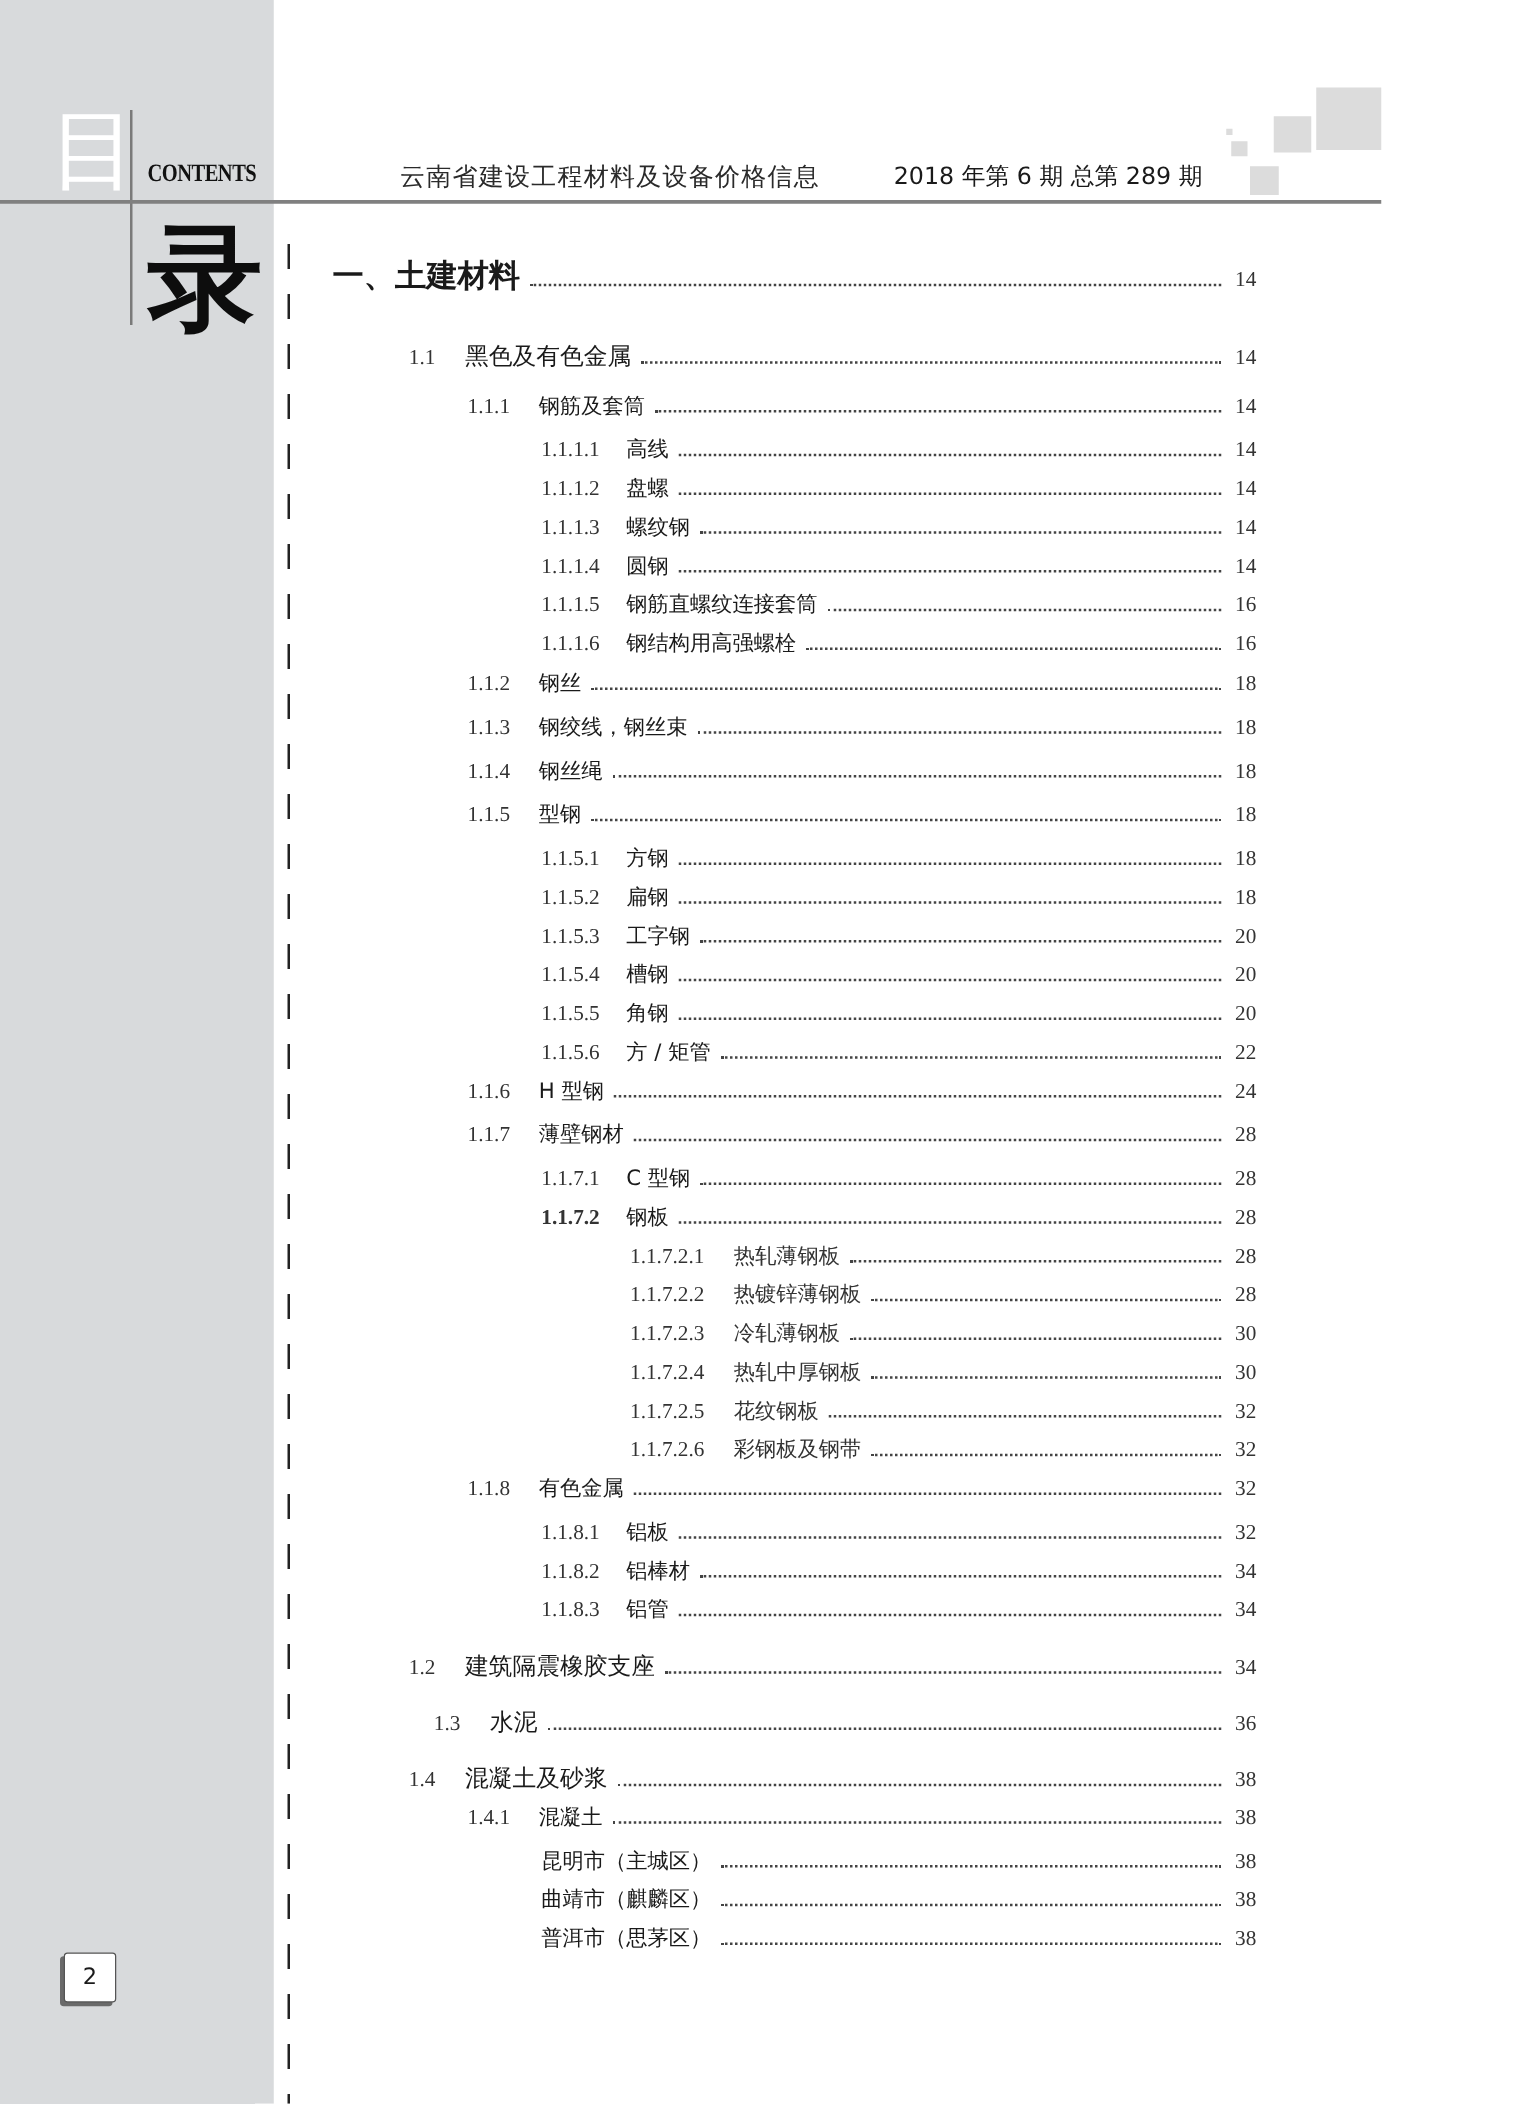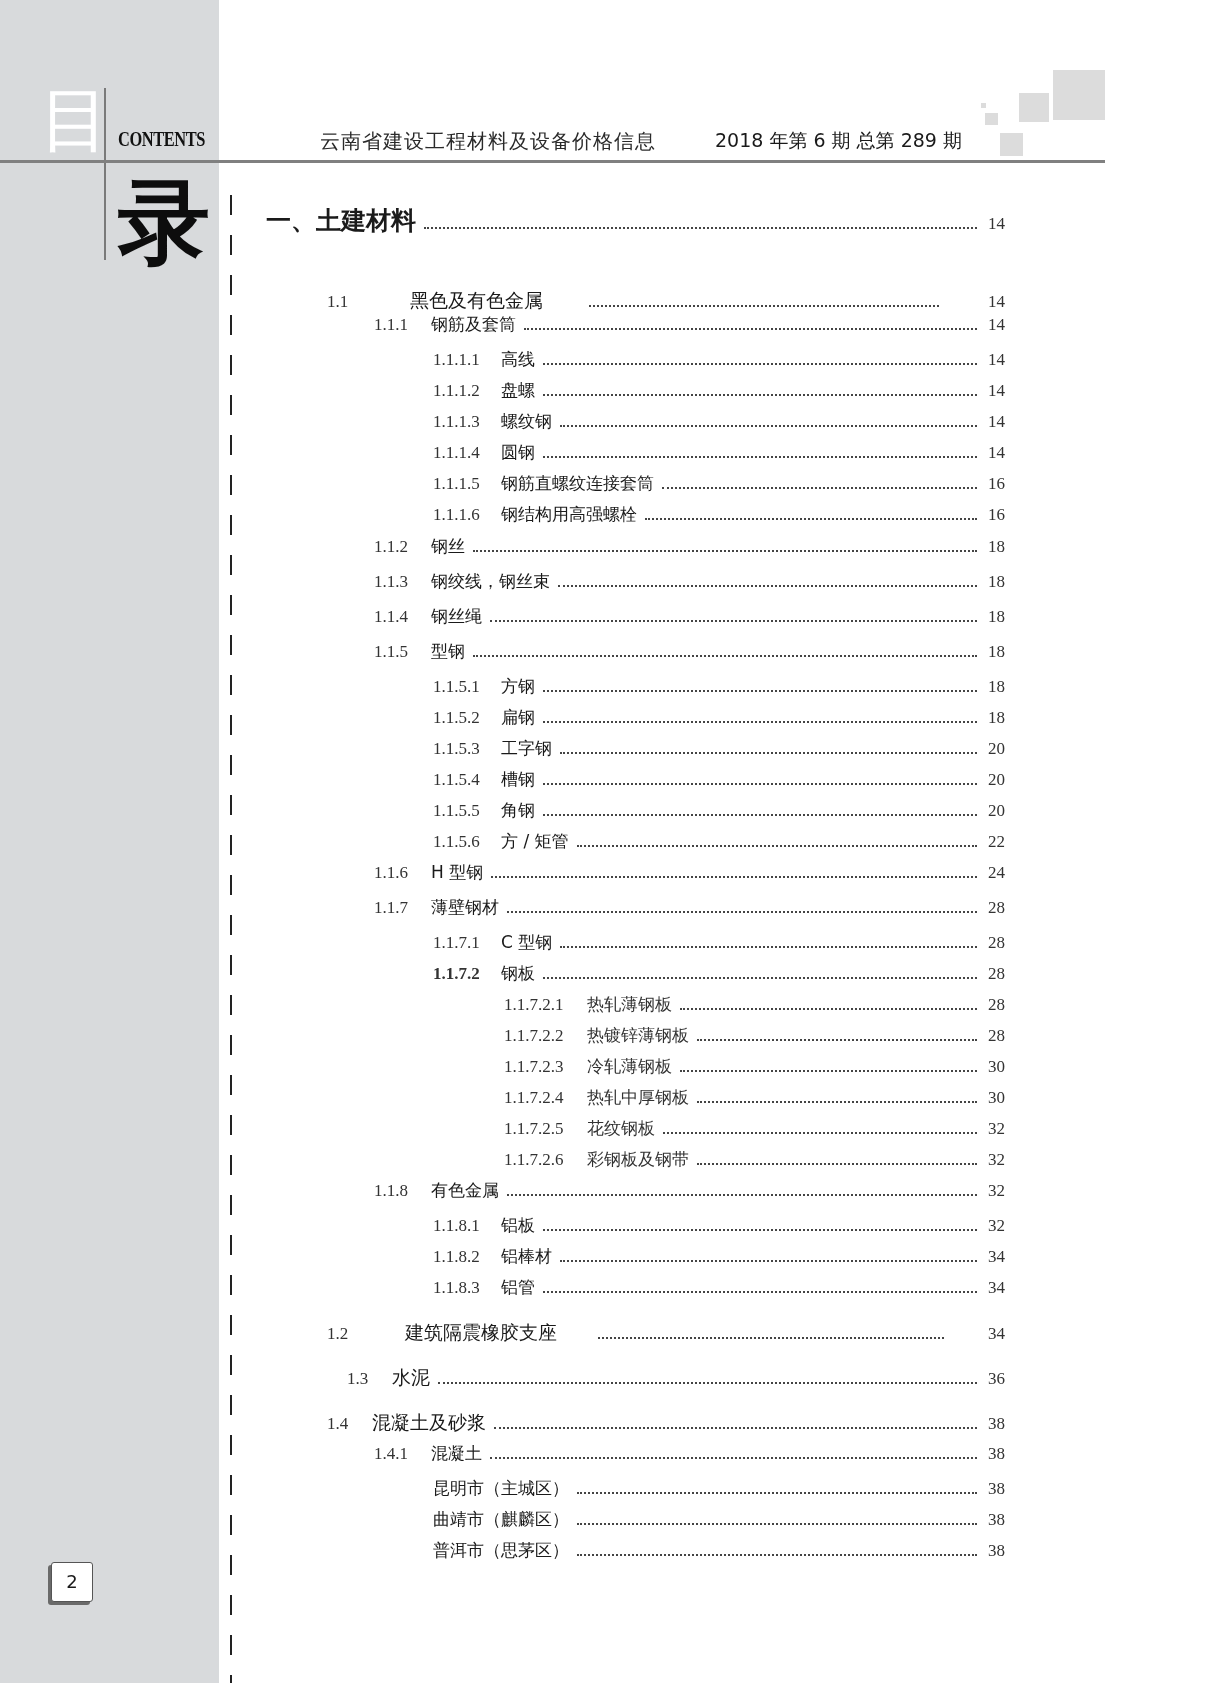--- a/index.html
+++ b/index.html
@@ -108,7 +108,7 @@
       <span class="leader"></span>
       <span class="page">14</span>
     </div>
-    <div class="row lvl1" style="left: 327px; top: 288px; gap: 38px;">
+    <div class="row lvl1" style="left: 327px; top: 272px;">
       <span class="num" style="width: 45px;">1.1</span>
       <span class="title">黑色及有色金属</span>
       <span class="leader"></span>

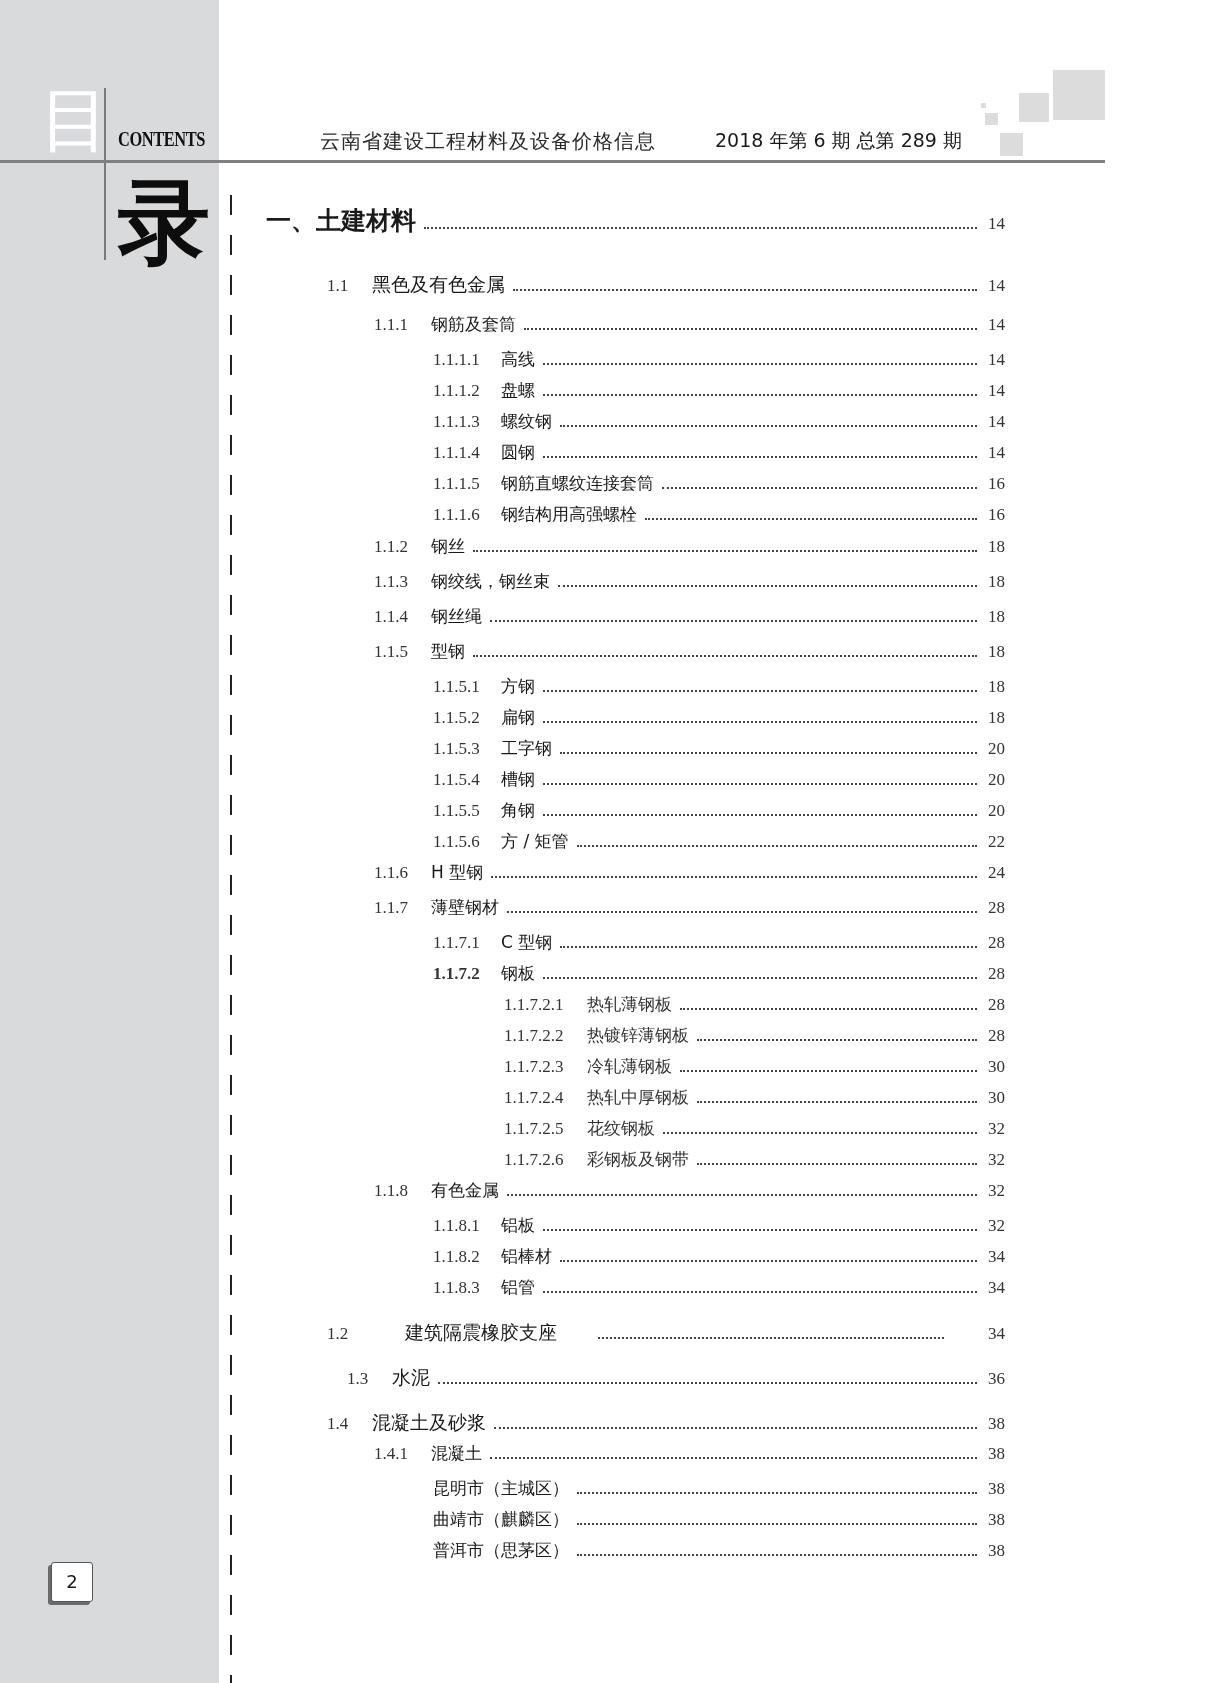--- a/index.html
+++ b/index.html
@@ -300,7 +300,7 @@
       <span class="leader"></span>
       <span class="page">34</span>
     </div>
-    <div class="row lvl1" style="left: 327px; top: 1320px; gap: 33px;">
+    <div class="row lvl1" style="left: 327px; top: 1320px;">
       <span class="num" style="width: 45px;">1.2</span>
       <span class="title">建筑隔震橡胶支座</span>
       <span class="leader"></span>

